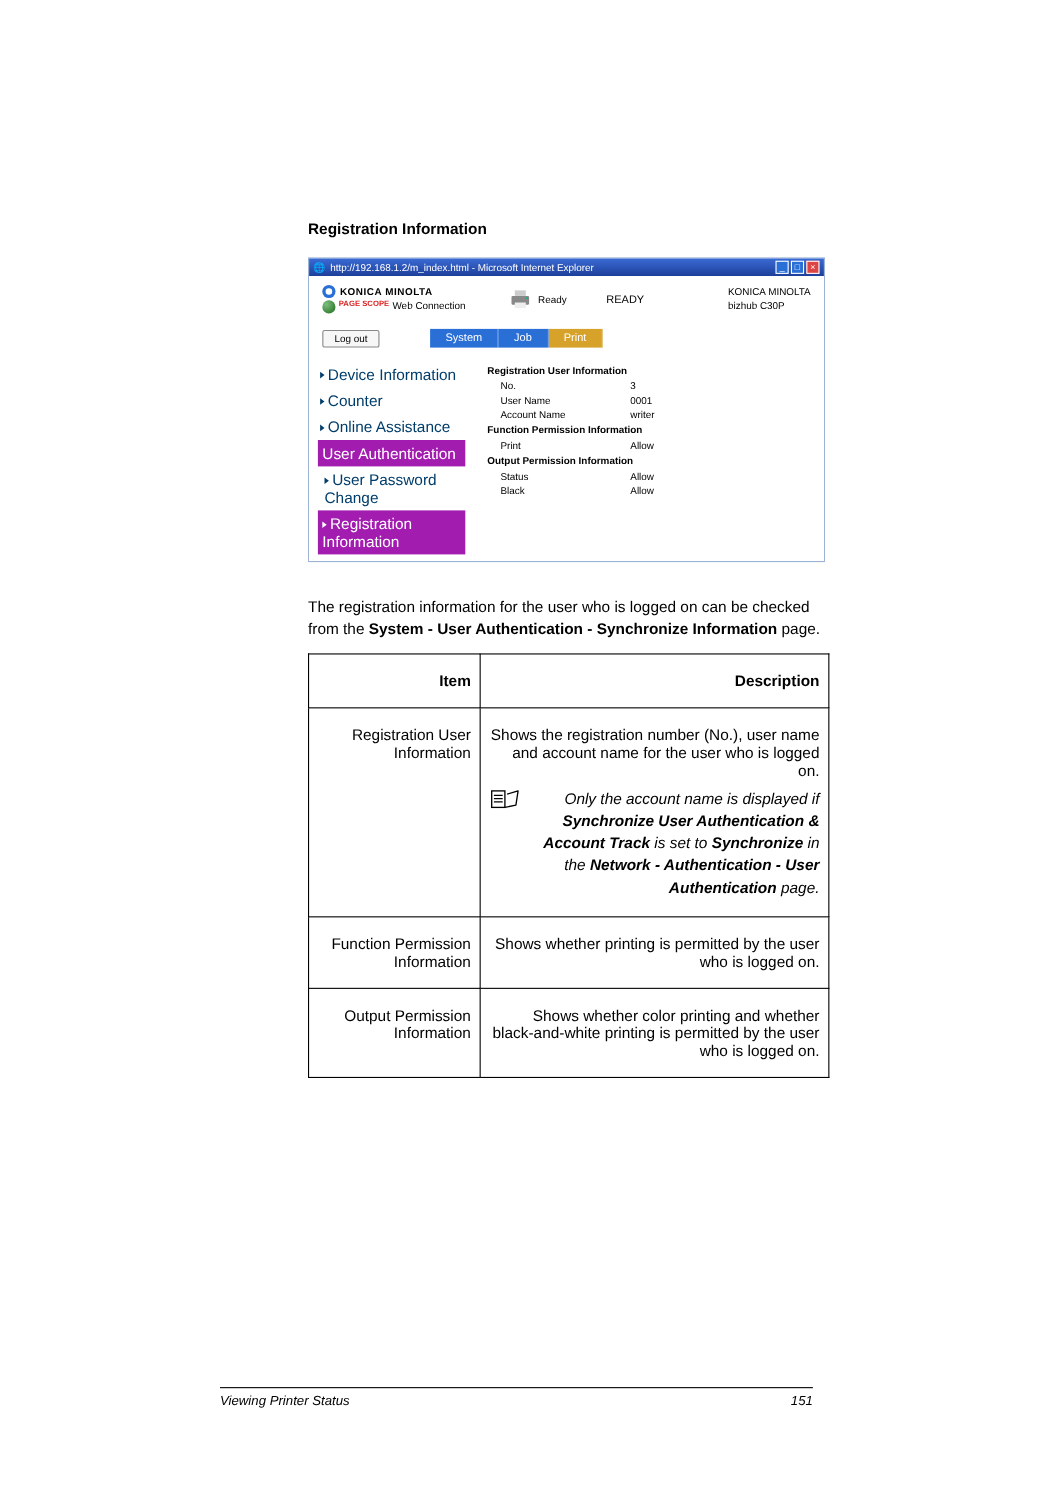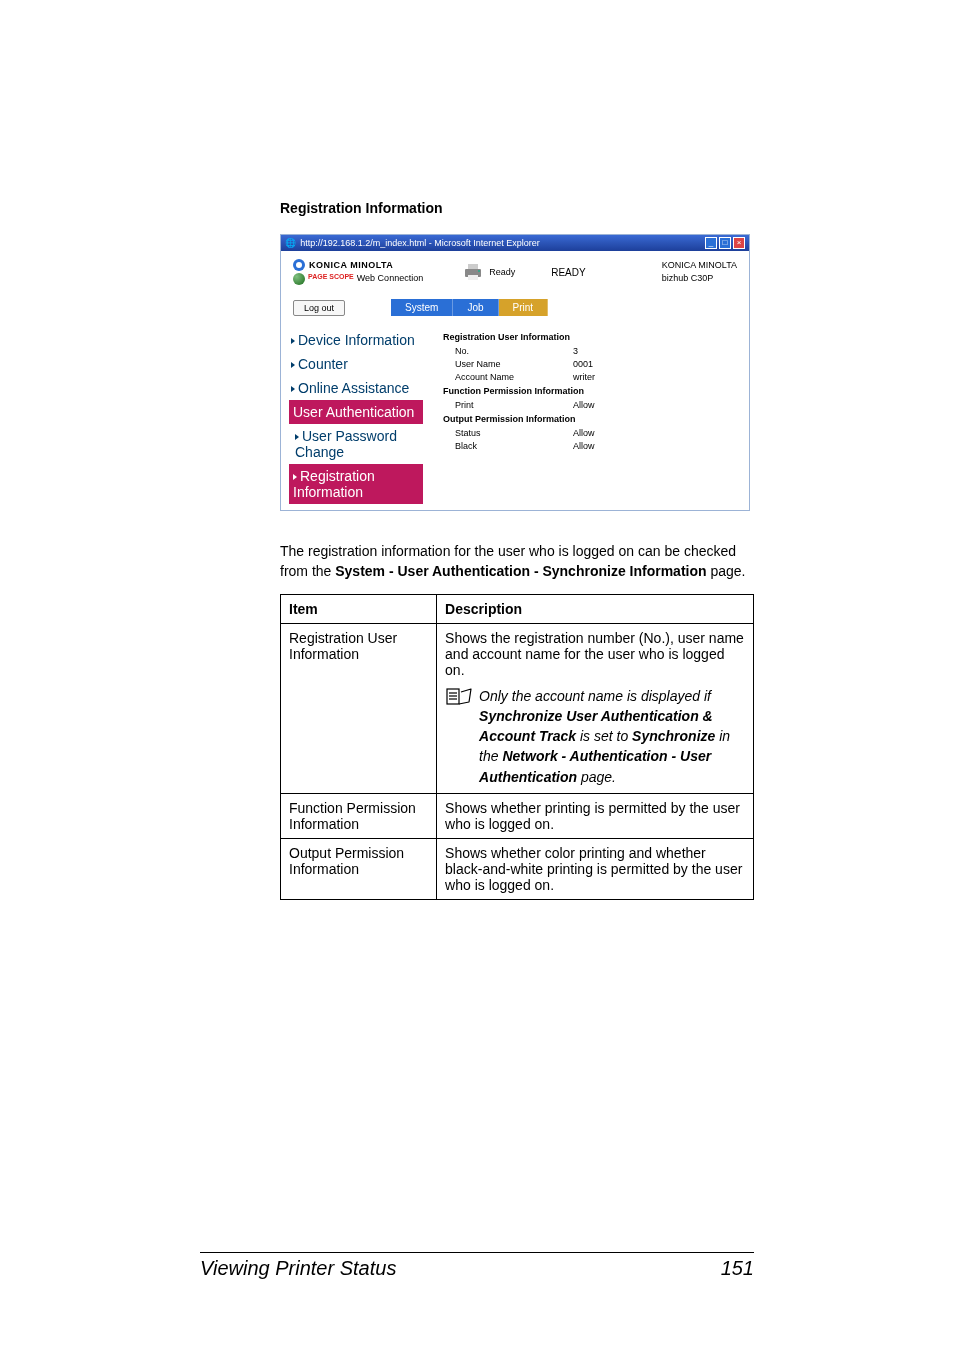--- a/index.html
+++ b/index.html
@@ -47,7 +47,7 @@
   .lower{display:flex}
   .sidenav{width:150px;padding:6px 8px;font-size:14px}
   .sidenav .item{padding:4px 2px;color:#003d6b}
-  .sidenav .item.hi{background:#be185d;color:#fff;padding:4px}
+  .sidenav .item.hi{background:#a21caf;color:#fff;padding:4px}
   .sidenav .tri{display:inline-block;width:0;height:0;border-top:3px solid transparent;border-bottom:3px solid transparent;border-left:4px solid currentColor;margin-right:3px;vertical-align:middle}
   .sidenav .sub{padding-left:6px}
 

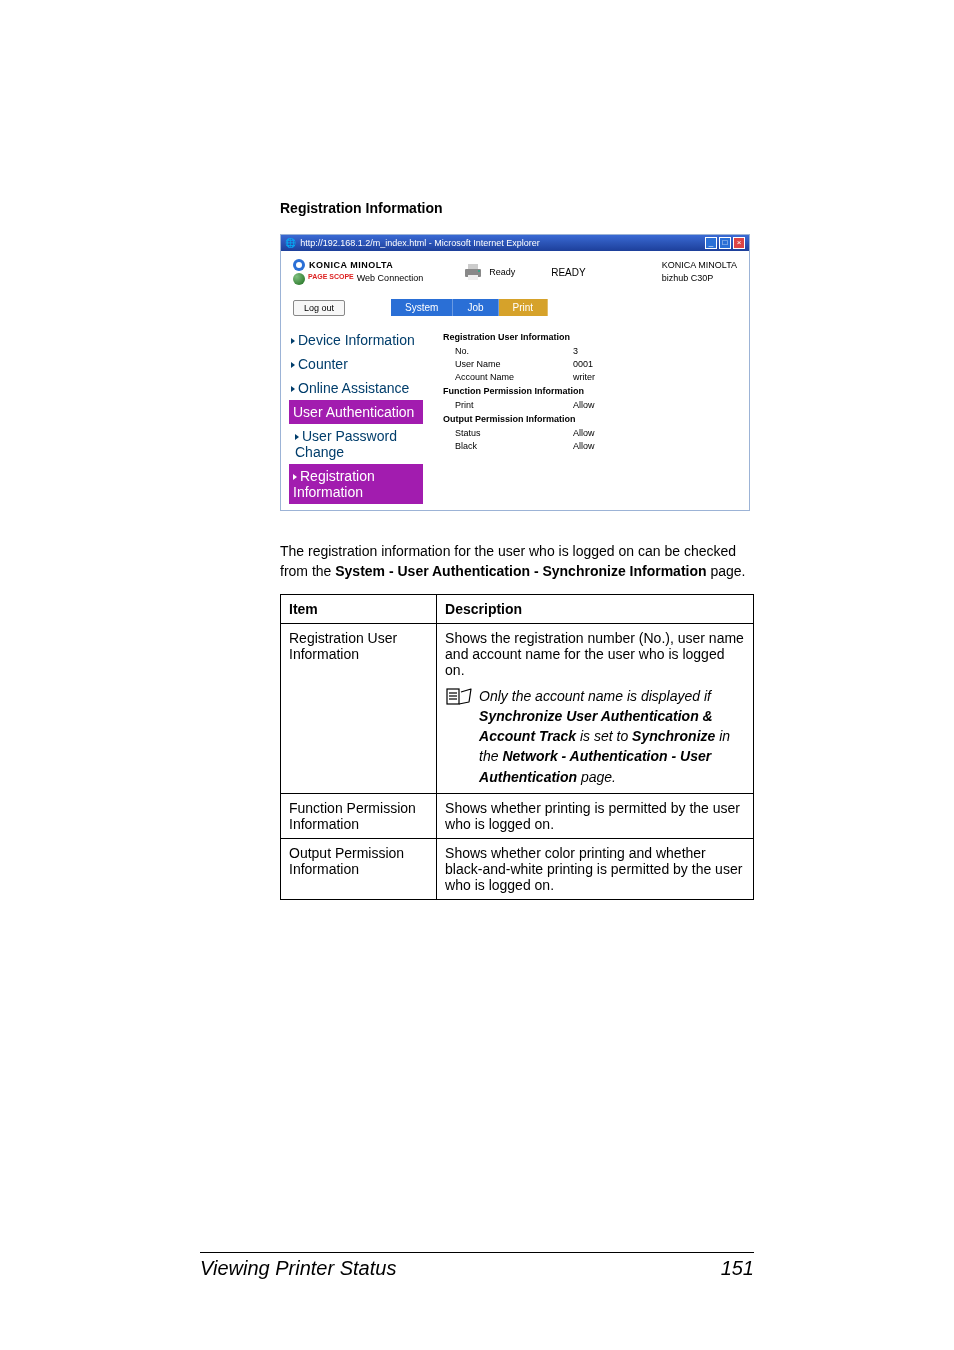--- a/index.html
+++ b/index.html
@@ -62,7 +62,7 @@
 
   
   table.info{border-collapse:collapse;width:100%;font-size:14px;margin-top:6px}
-  table.info th, table.info td{border:1px solid #000;padding:6px 8px;vertical-align:top;text-align:left}
+  table.info th, table.info td{border:1px solid #000;padding:16px 8px;vertical-align:top;text-align:right}
   table.info th{font-weight:bold;background:#fff}
   .note{display:flex;gap:6px;margin-top:8px}
   .note-icon{flex:0 0 28px}

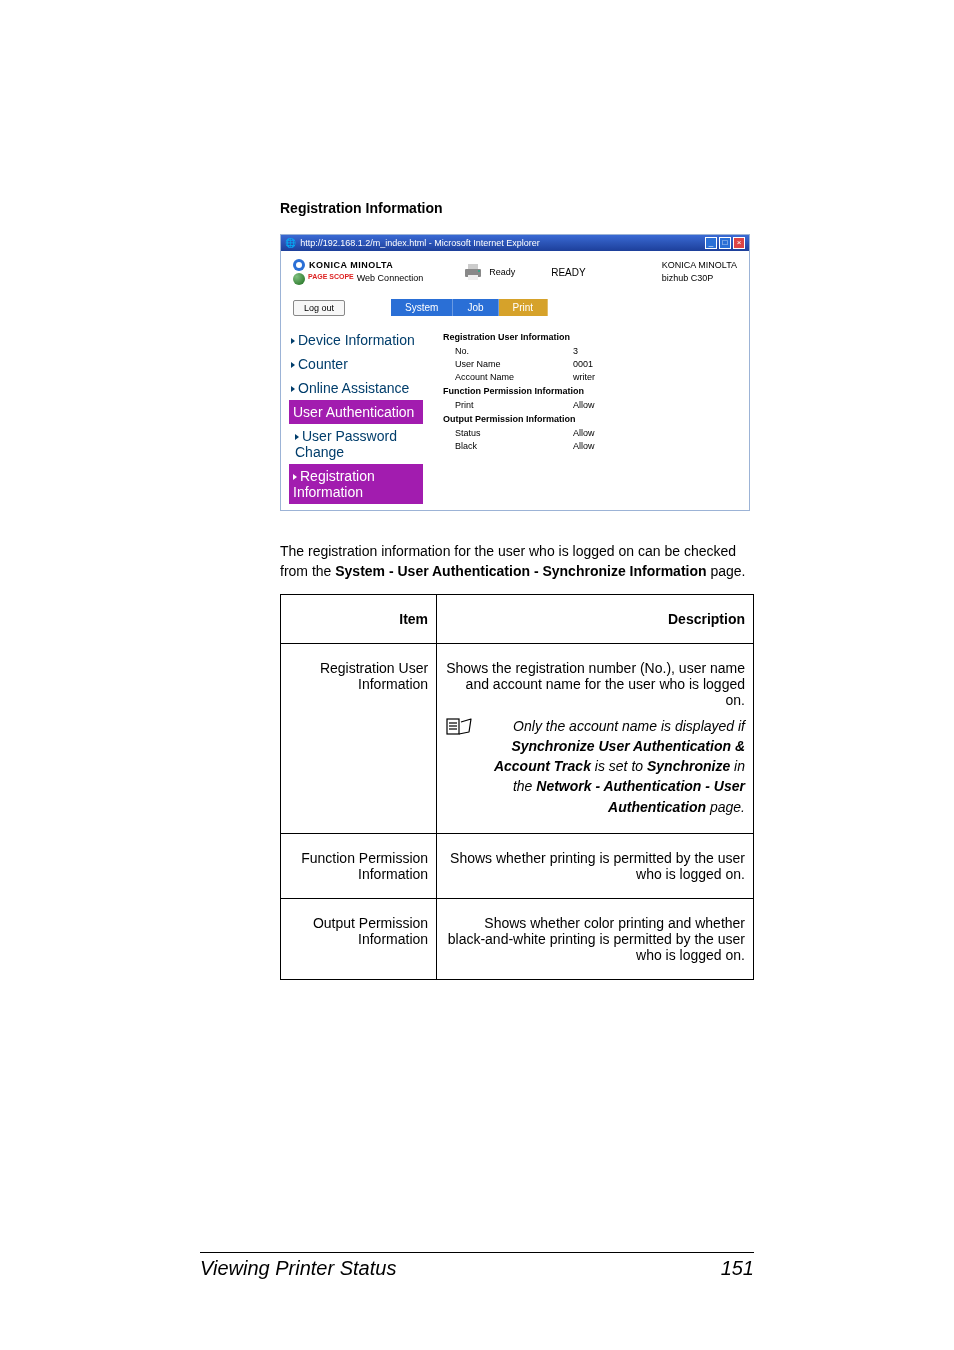--- a/index.html
+++ b/index.html
@@ -69,7 +69,7 @@
   .note-icon svg{width:28px;height:20px}
   .note-text{font-style:italic;line-height:1.45}
 
-  .footer{position:absolute;left:200px;right:200px;bottom:70px;display:flex;justify-content:space-between;font-style:italic;font-size:20px;border-top:1px solid #000;padding-top:4px}
+  .footer{position:absolute;left:200px;right:215px;bottom:70px;display:flex;justify-content:space-between;font-style:italic;font-size:12px;border-top:1px solid #000;padding-top:4px}
   .footer .pg{}
 </style>
 </head>

